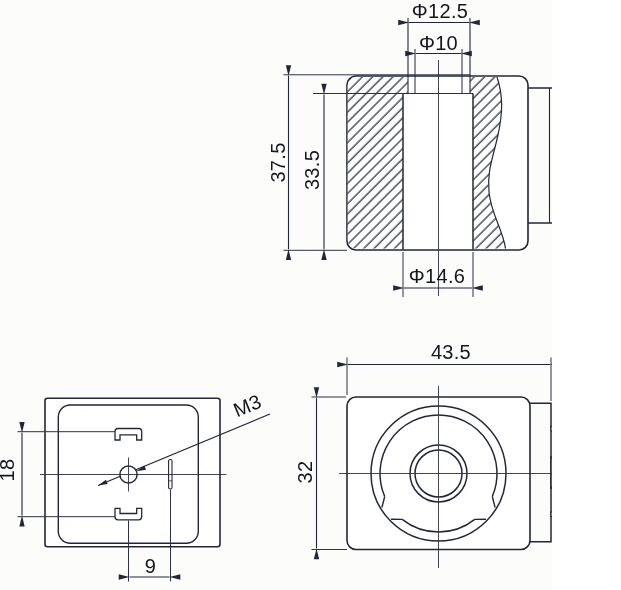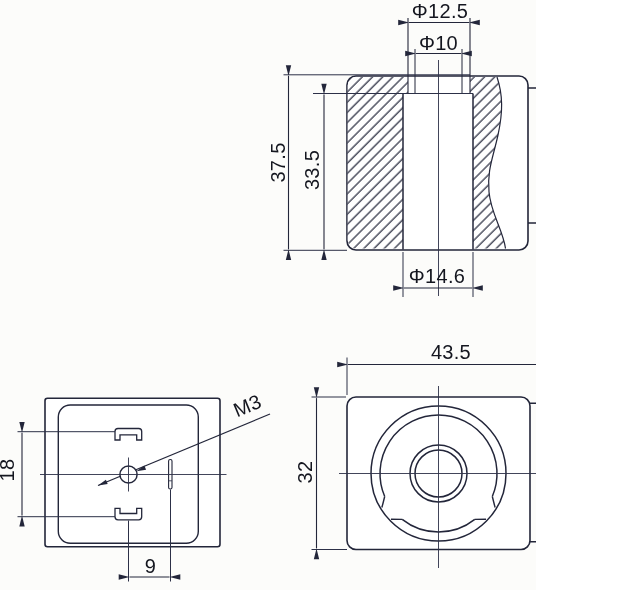--- a/index.html
+++ b/index.html
@@ -4,7 +4,7 @@
 <style>
   html,body{margin:0;padding:0;background:#ffffff;}
   .page{position:relative;width:536px;height:590px;background:#fcfcfa;overflow:hidden;
-        font-family:"Liberation Sans",sans-serif;}
+        font-family:"Liberation Sans",sans-serif;padding-left:16px;}
   svg{position:absolute;left:0;top:0;}
   .w{fill:#ffffff;stroke:#23263a;}
   .o{fill:none;stroke:#23263a;}

